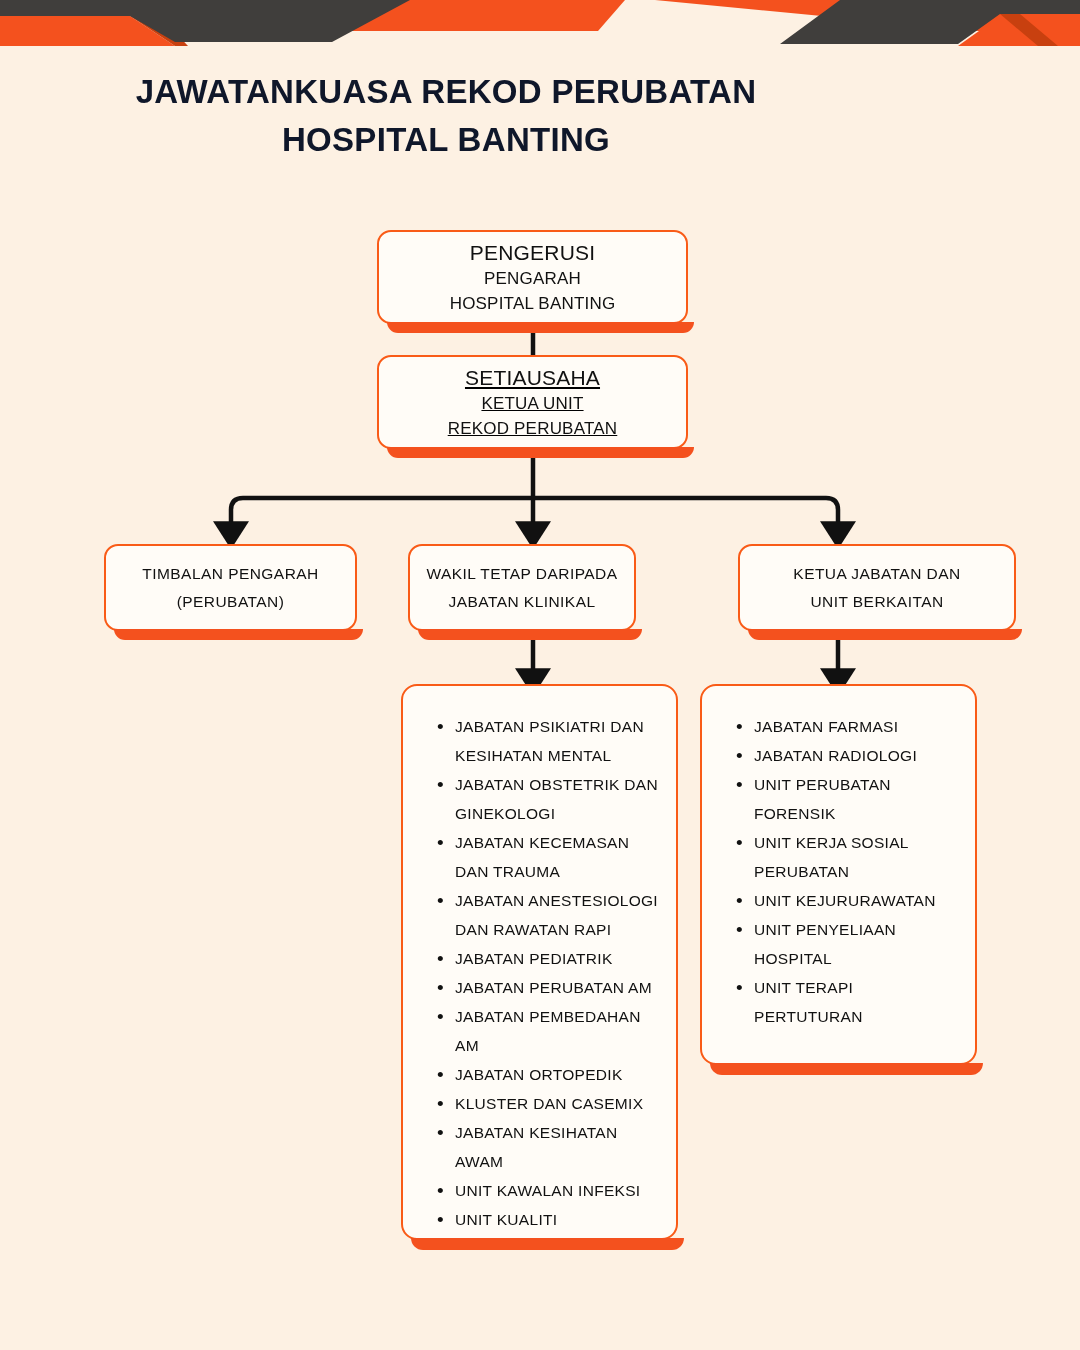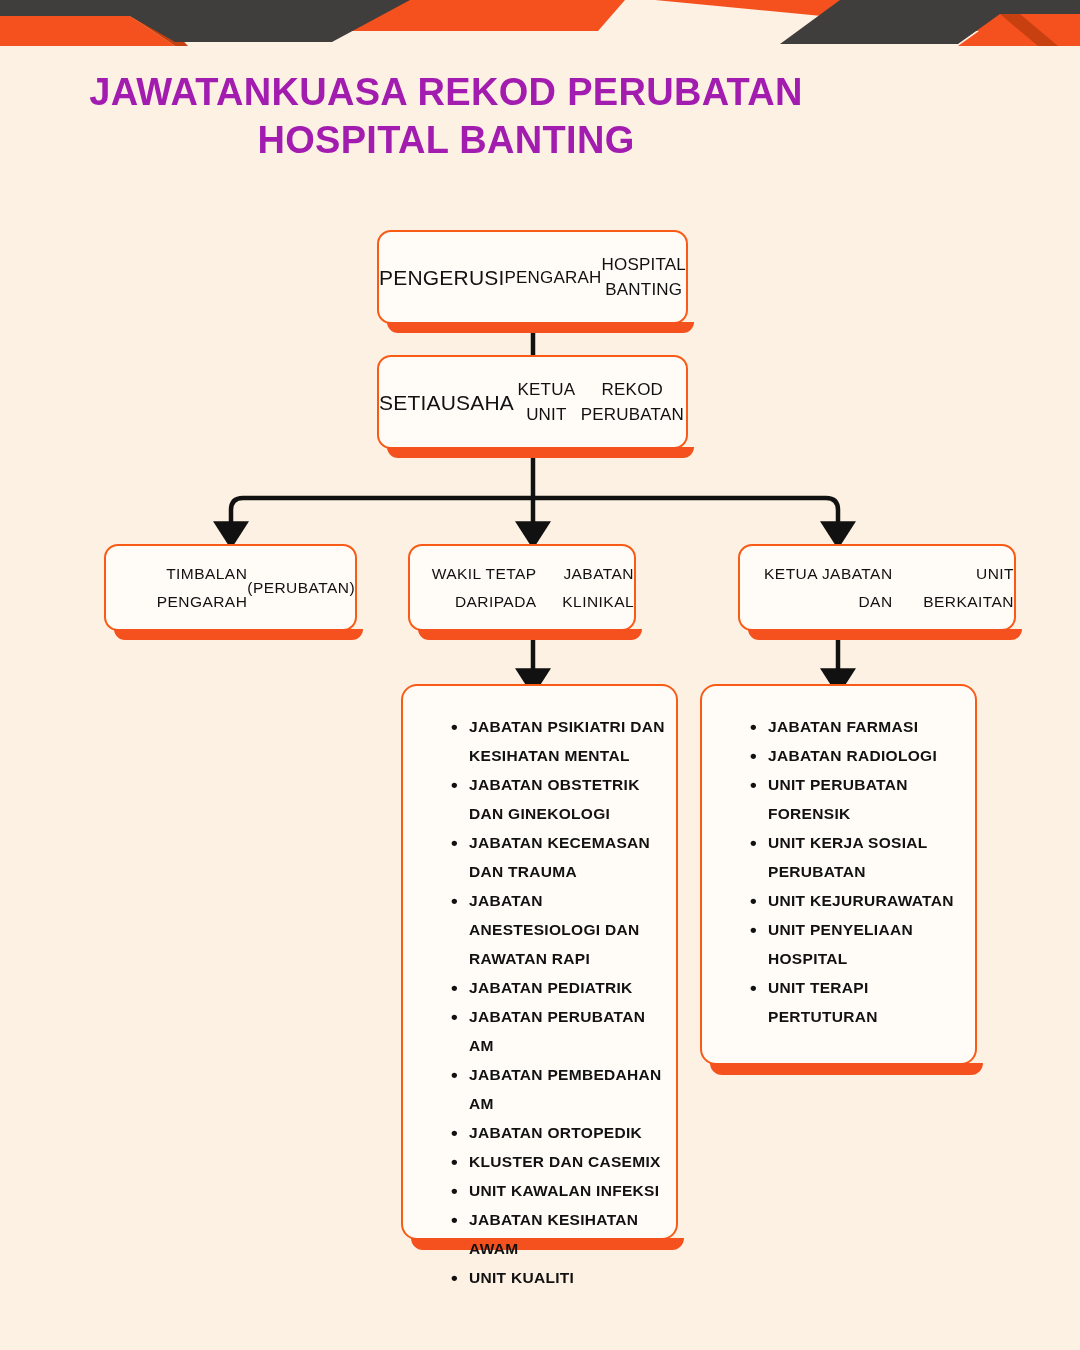--- a/index.html
+++ b/index.html
@@ -22,10 +22,10 @@
     position:absolute; left:0; top:68px; width:892px;
     text-align:center;
     font-weight:bold;
-    font-size:38px;
+    font-size:33px;
     line-height:48px;
     letter-spacing:0.3px;
-    color:#a21caf;
+    color:#0f172a;
   }
   #title .line{ display:block; }
 

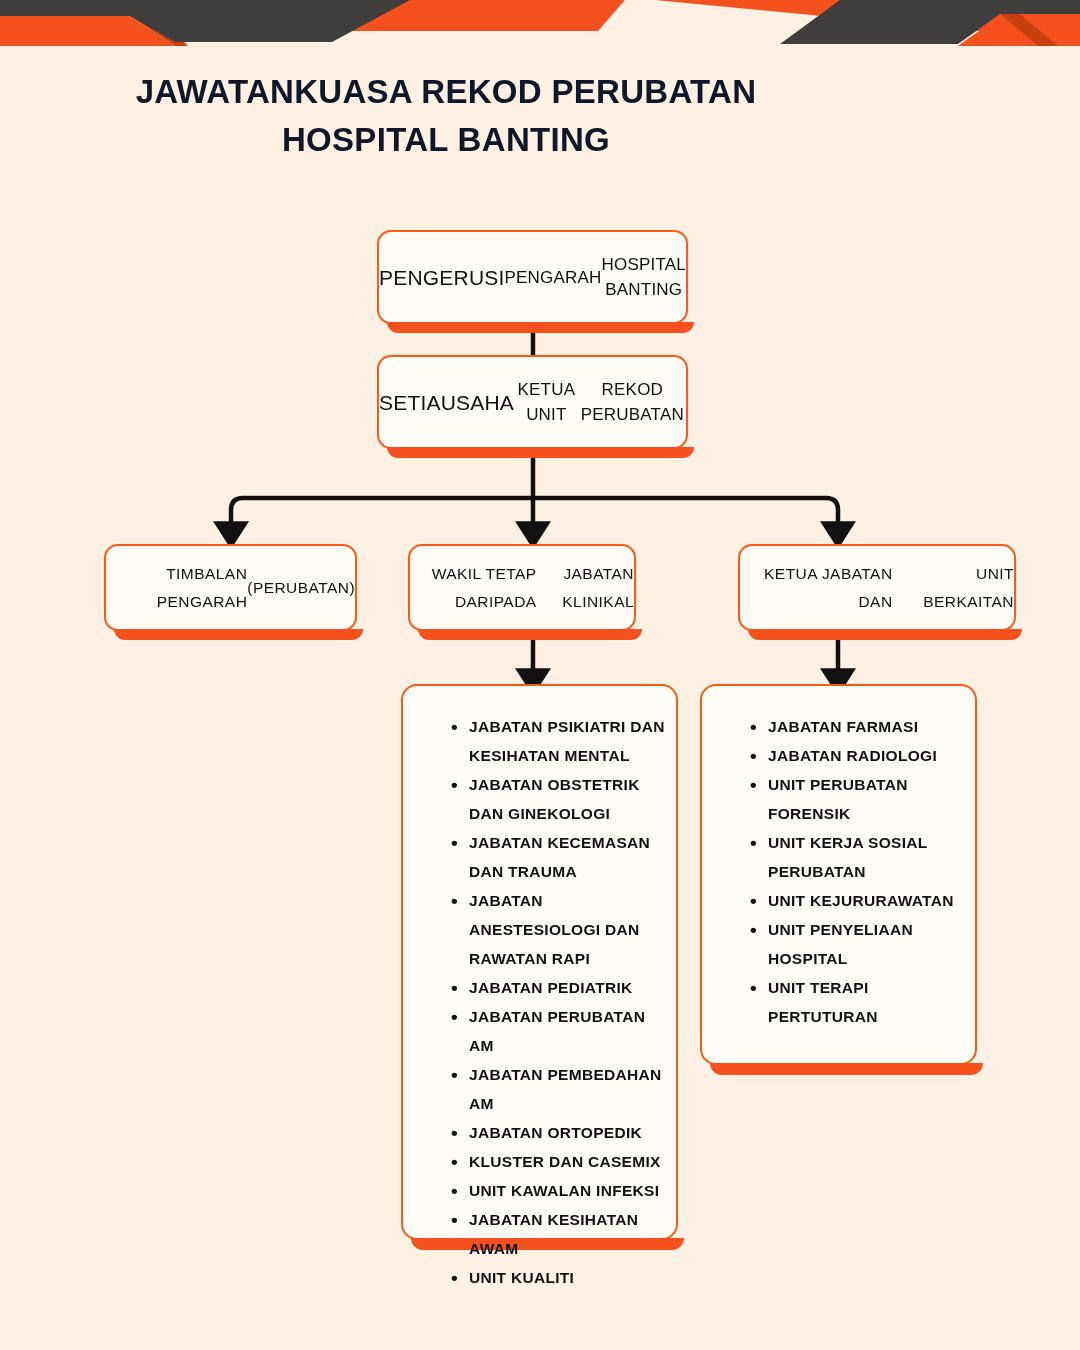--- a/index.html
+++ b/index.html
@@ -55,7 +55,7 @@
 
   .node-inner{
     width:100%; height:100%;
-    display:flex; flex-direction:row;
+    display:flex; flex-direction:column;
     align-items:center; justify-content:center;
     text-align:center;
     color:#111111;

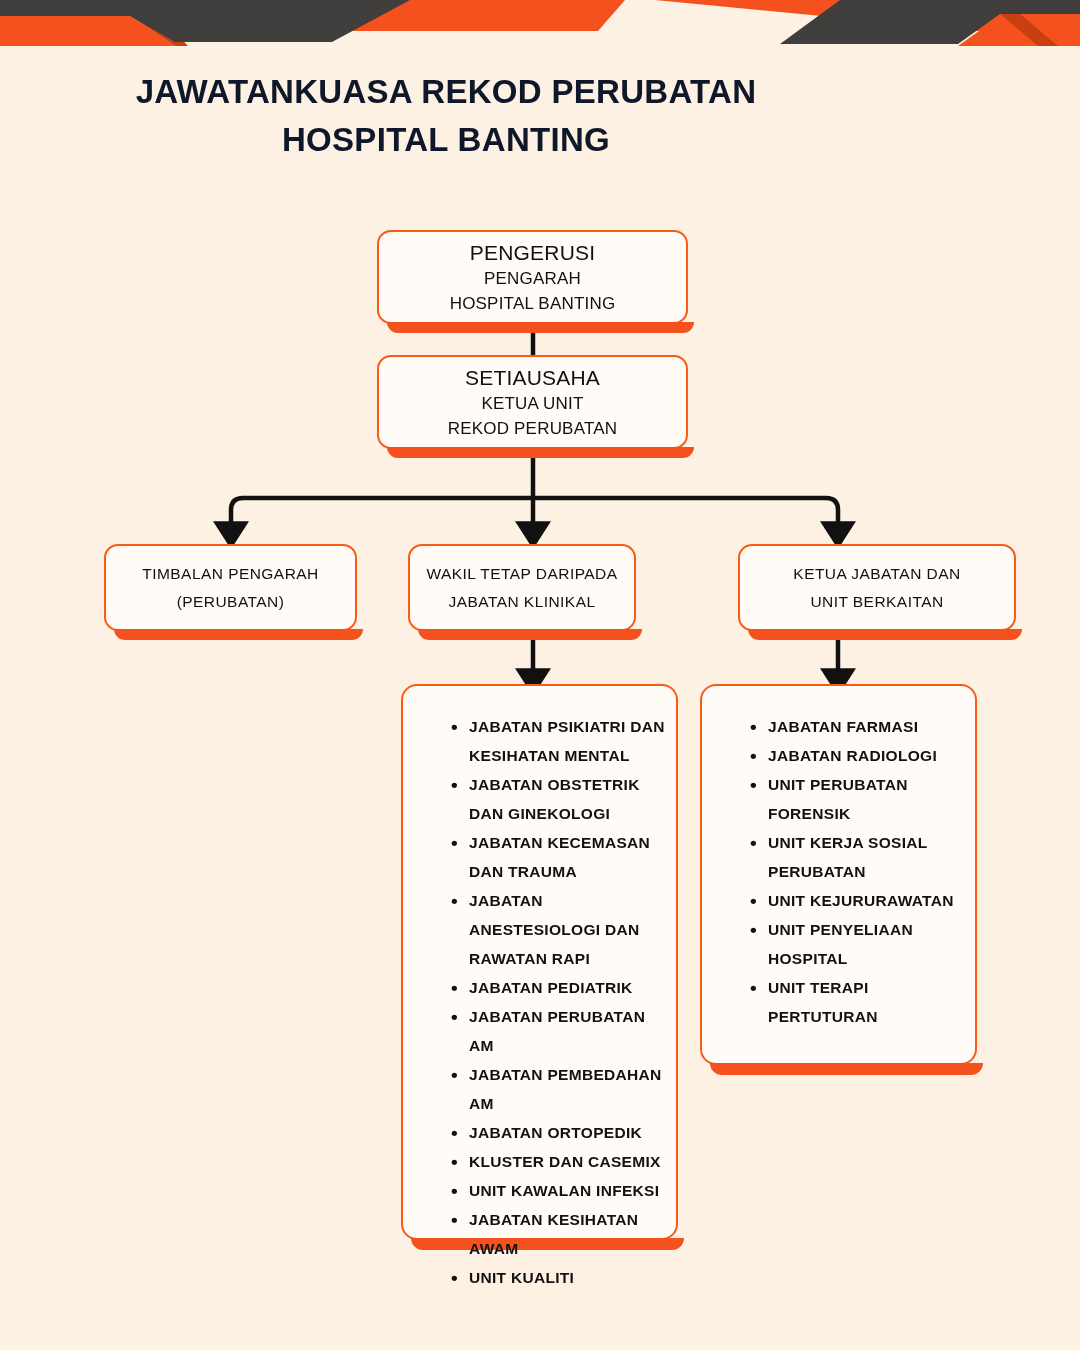--- a/index.html
+++ b/index.html
@@ -160,7 +160,7 @@
   </div>
 </div>
 
-<div class="node" style="left:377px; top:355px; width:311px; height:94px;">
+<div class="node" style="left:377px; top:355px; width:311px; height:94px;text-decoration:underline;">
   <div class="node-inner">
     <div class="hdr">SETIAUSAHA</div>
     <div class="sub">KETUA UNIT</div>

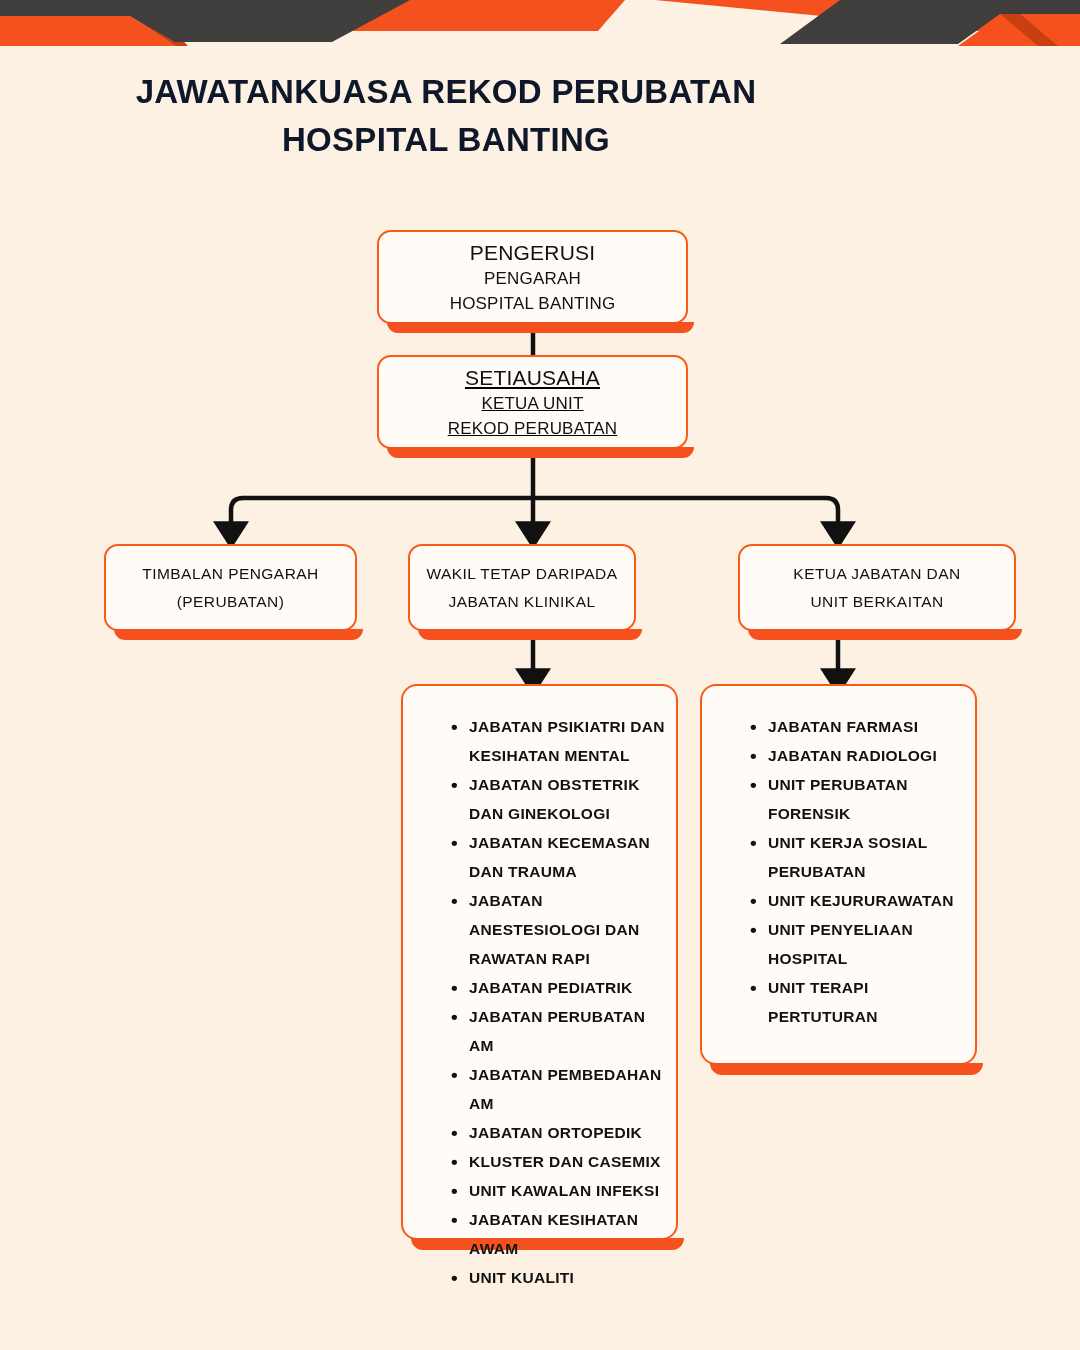--- a/index.html
+++ b/index.html
@@ -86,8 +86,7 @@
   .listbox ul{
     list-style:none;
     margin:26px 0 13px 0;
-    padding:0 10px 0 48px;
-    font-weight:bold;
+    padding:0 10px 0 34px;
   }
   .listbox li{
     position:relative;

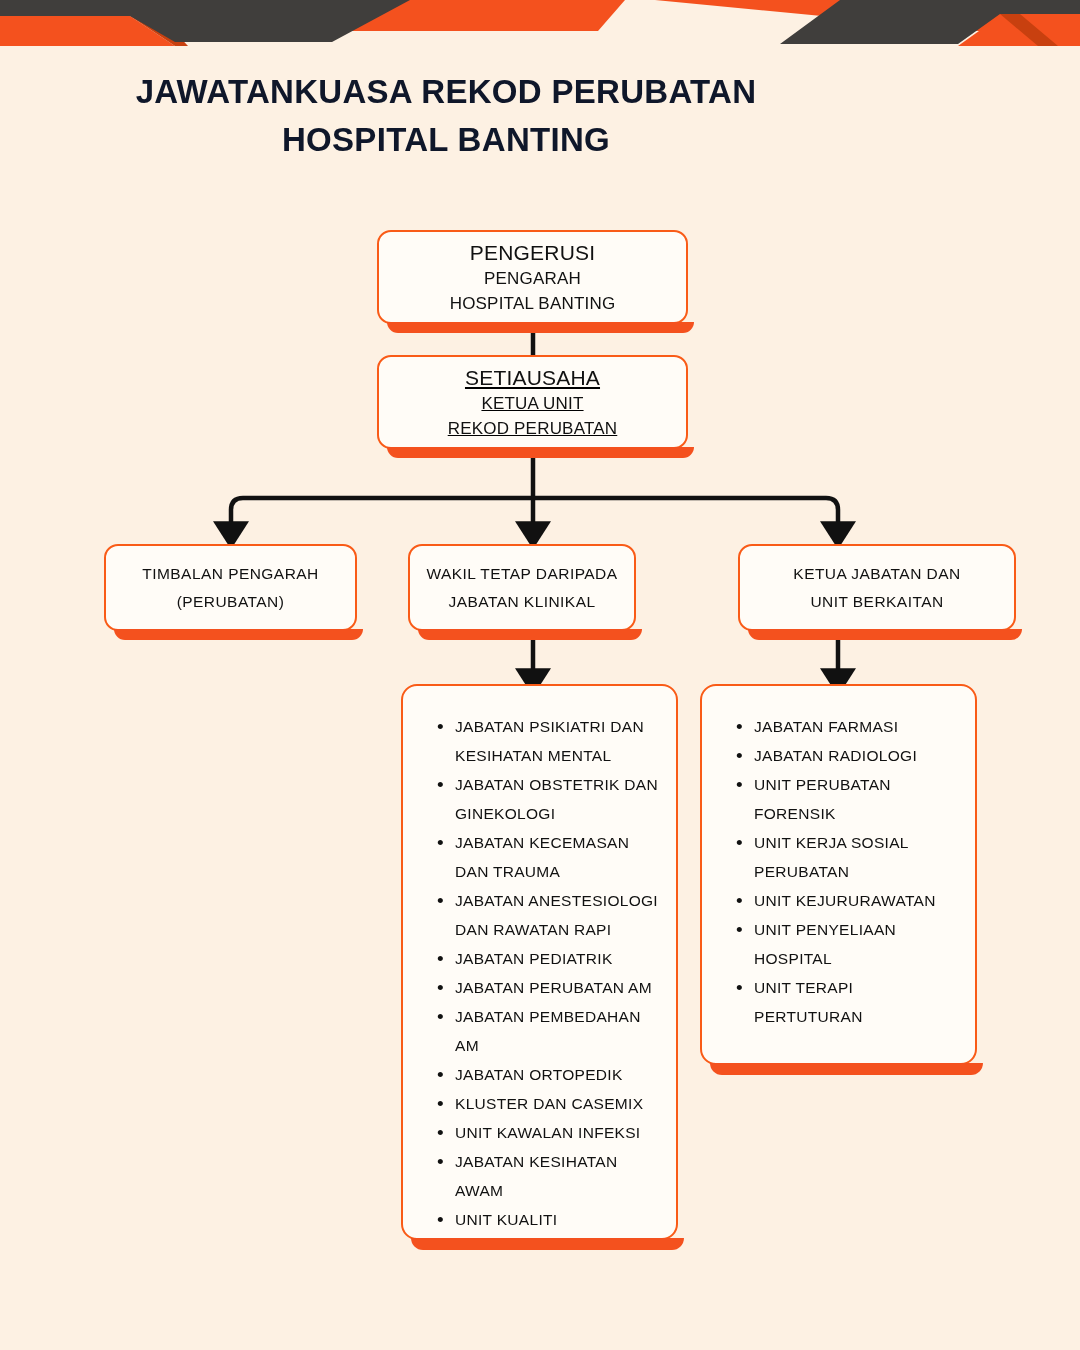--- a/index.html
+++ b/index.html
@@ -199,8 +199,8 @@
       <li>JABATAN PEMBEDAHAN AM</li>
       <li>JABATAN ORTOPEDIK</li>
       <li>KLUSTER DAN CASEMIX</li>
+      <li>JABATAN KESIHATAN AWAM</li>
       <li>UNIT KAWALAN INFEKSI</li>
-      <li>JABATAN KESIHATAN AWAM</li>
       <li>UNIT KUALITI</li>
     </ul>
 </div>

